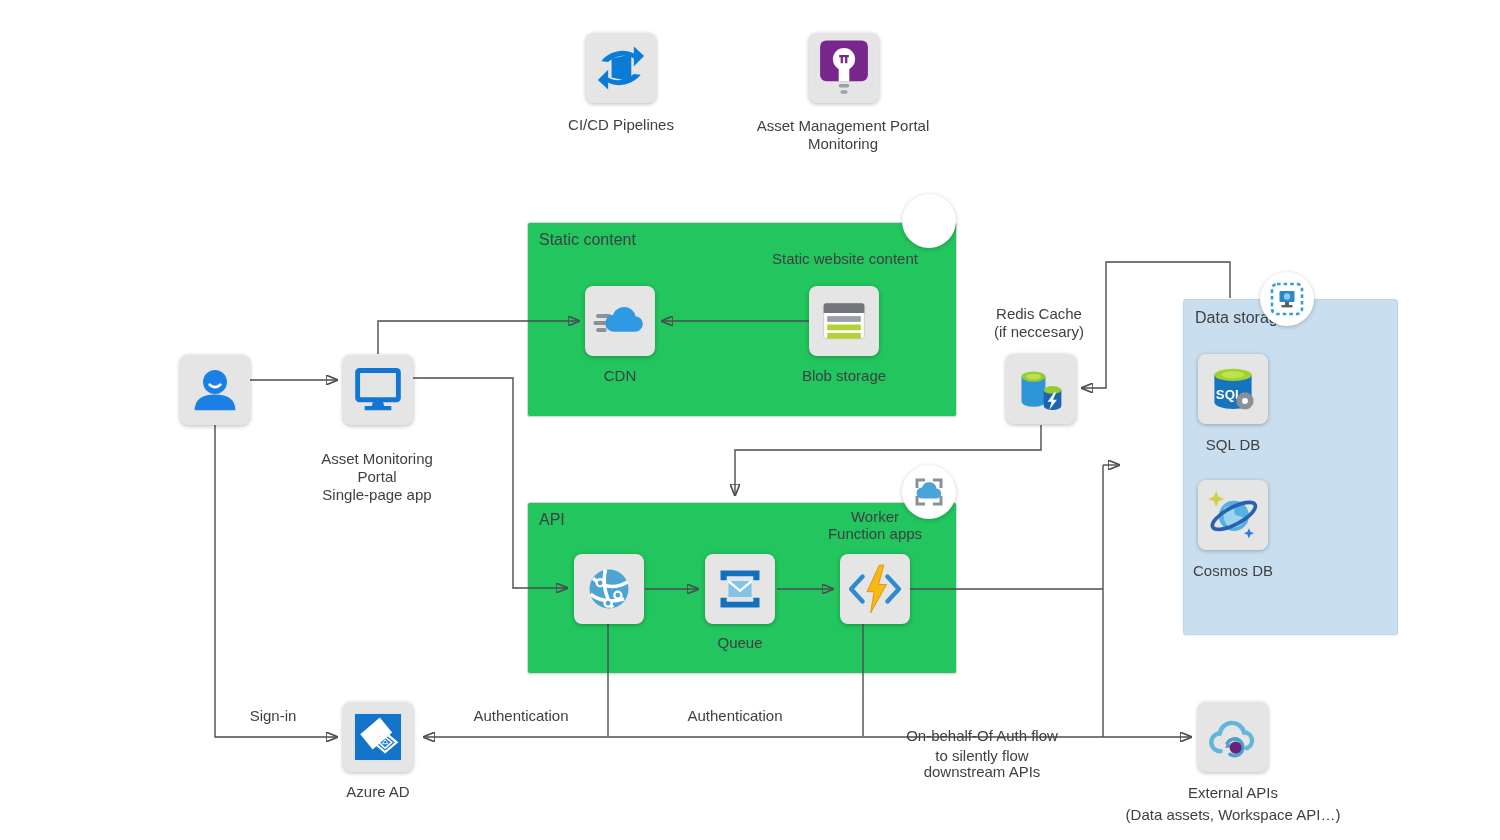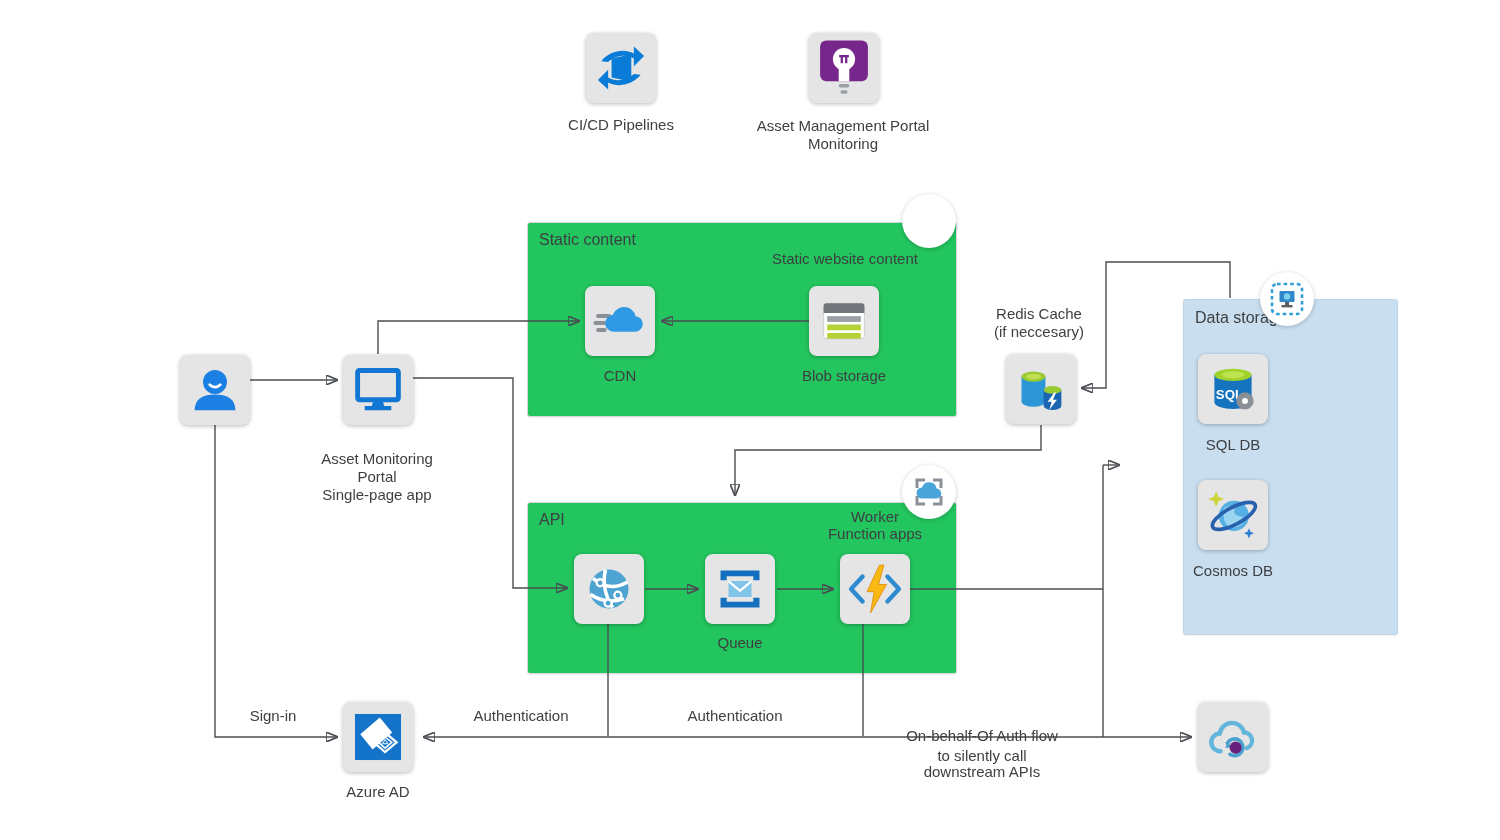--- a/index.html
+++ b/index.html
@@ -248,7 +248,7 @@
   <div class="lbl" style="left:735px;top:707px;">Authentication</div>
   <div class="lbl" style="left:982px;top:707px;margin-top:20px;">On-behalf-Of Auth flow</div>
   <div class="lbl" style="left:982px;top:748px;line-height:16px;">
-    <div>to silently call</div>
+    <div>to silently flow</div>
     <div>downstream APIs</div>
   </div>
 

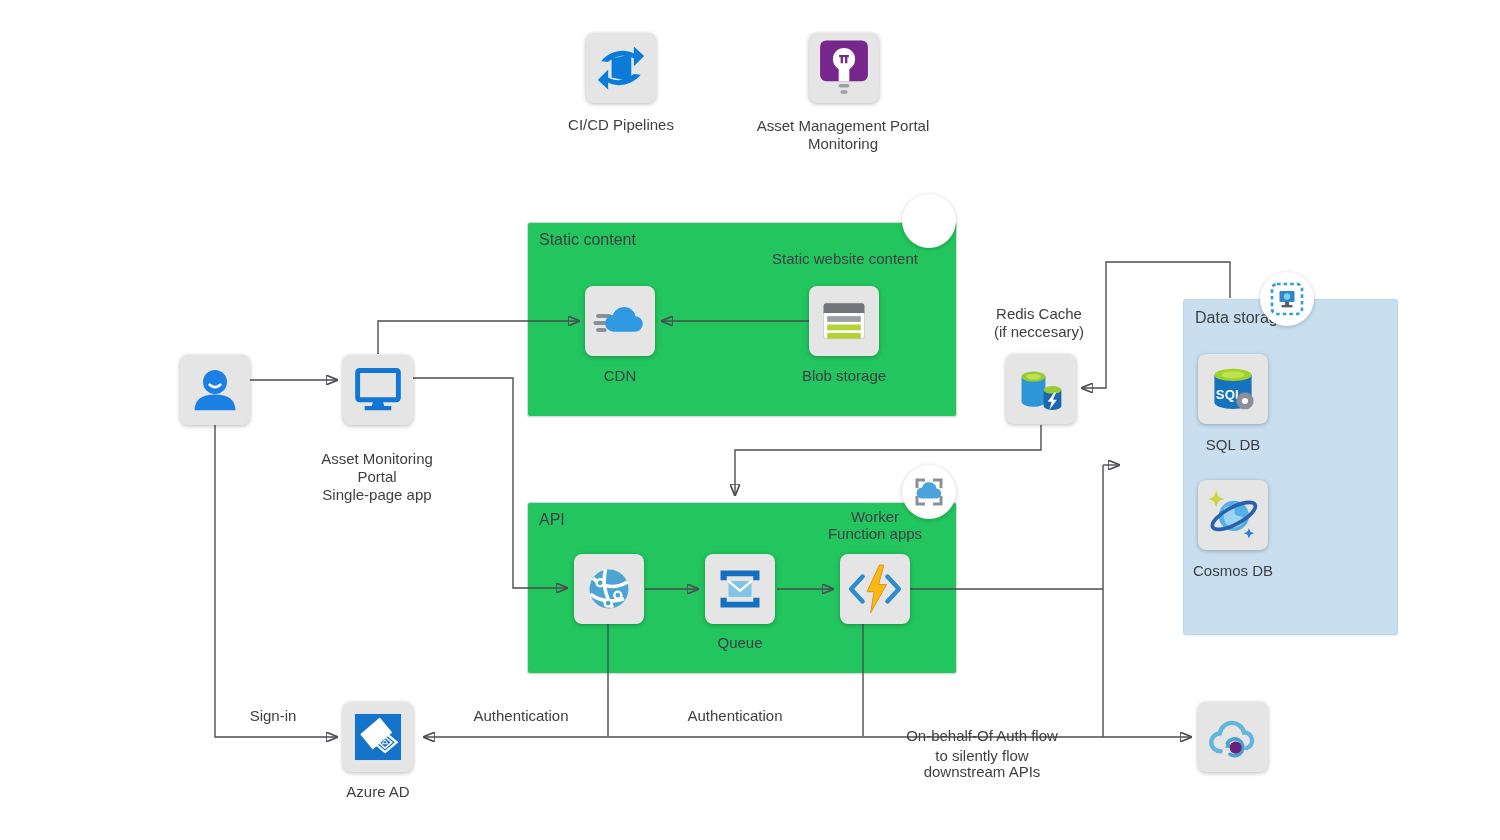--- a/index.html
+++ b/index.html
@@ -242,6 +242,10 @@
       <circle cx="38" cy="47" r="6.8" fill="#68217a"></circle>
     </svg>
   </div>
+  <div class="lbl" style="left:1233px;top:782px;line-height:22px;">
+    <div>External APIs</div>
+    <div>(Data assets, Workspace API…)</div>
+  </div>
 
   <div class="lbl" style="left:273px;top:707px;text-align:right;">Sign-in</div>
   <div class="lbl" style="left:521px;top:707px;">Authentication</div>

